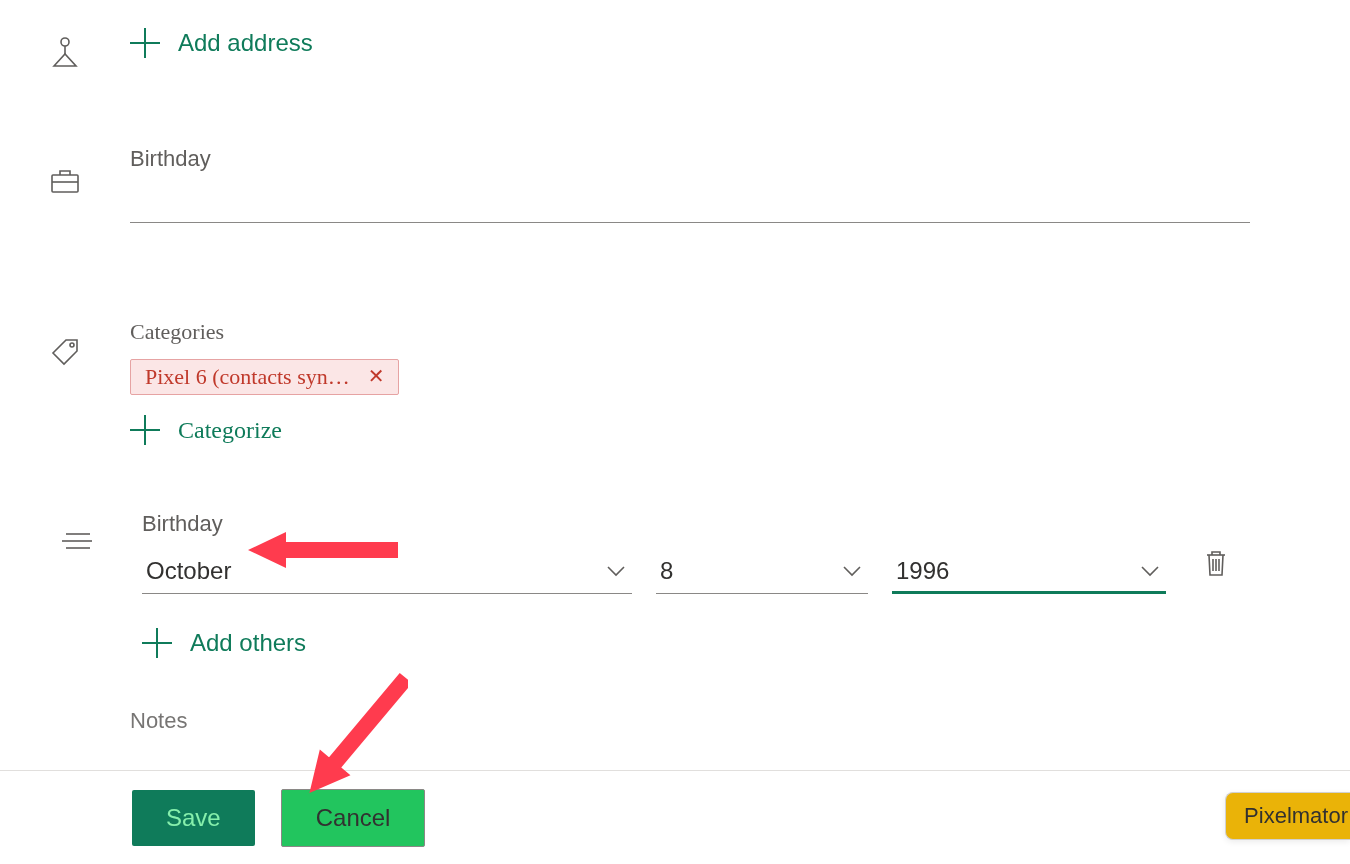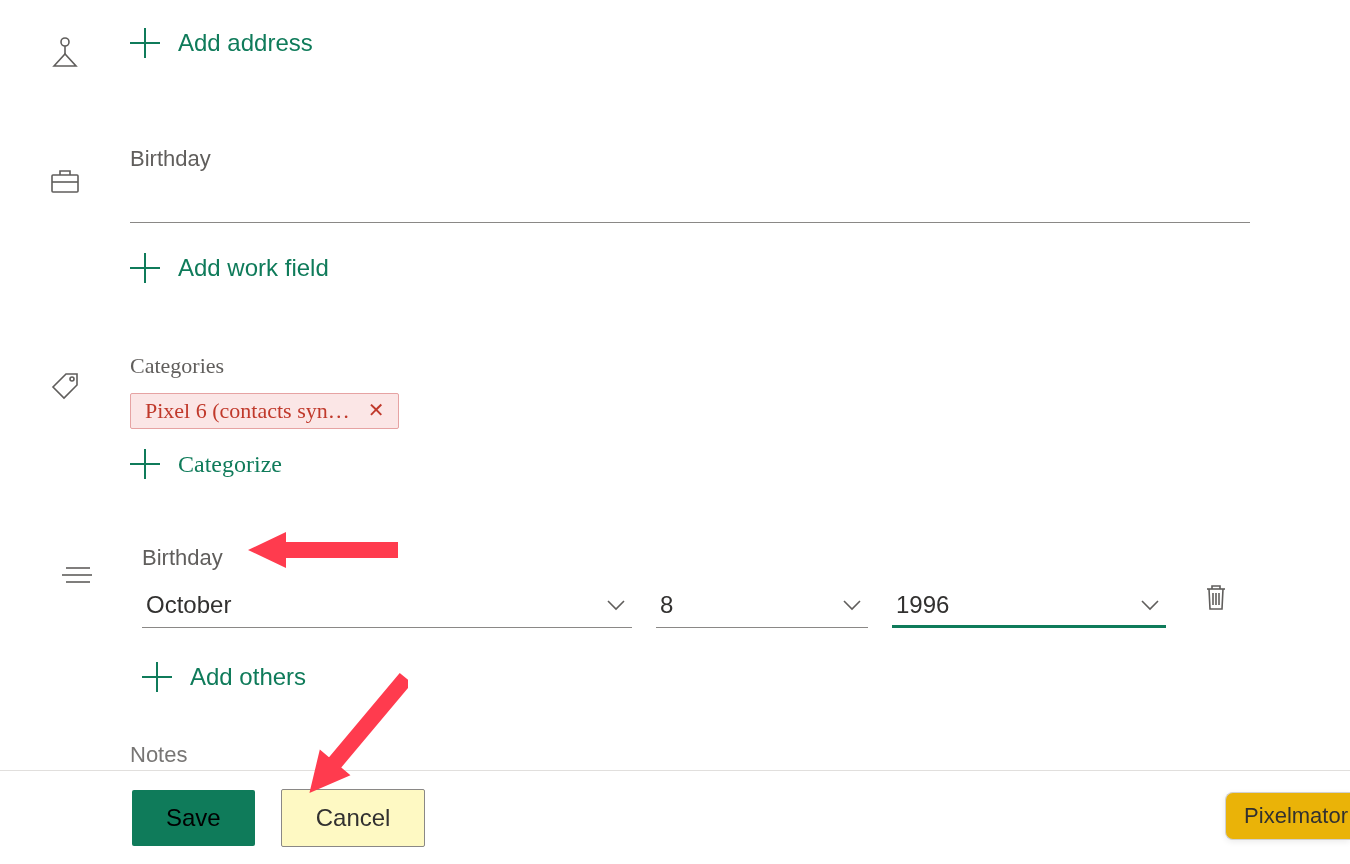--- a/index.html
+++ b/index.html
@@ -75,10 +75,6 @@
       <div class="label">Birthday</div>
       <input class="underline-input" type="text" value="" style="">
       <div style="height:30px;"></div>
-      <div class="add-link">
-        <span class="plus-icon"></span>
-        <span>Add work field</span>
-      </div>
     </div>
   </div>
 

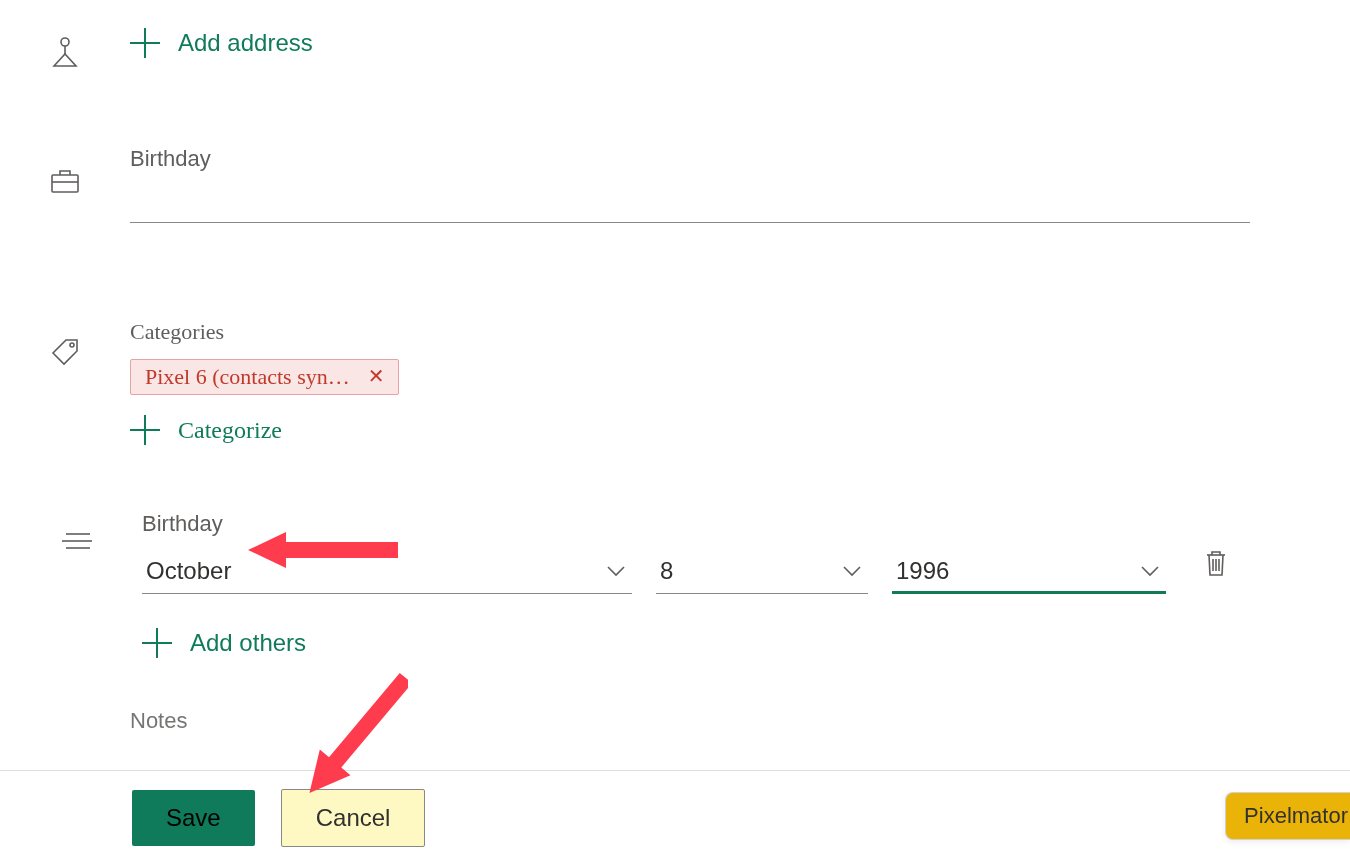--- a/index.html
+++ b/index.html
@@ -30,7 +30,7 @@
   .trash { width: 28px; height: 28px; margin-left: 12px; margin-bottom: 8px; cursor: pointer; display: inline-flex; align-items: center; justify-content: center; }
   .footer-bar { position: absolute; left: 0; right: 0; bottom: 0; height: 94px; border-top: 1px solid #e1dfdd; background: #fff; display: flex; align-items: center; padding-left: 132px; gap: 26px; }
   .btn { font-size: 24px; padding: 14px 34px; border-radius: 2px; cursor: pointer; }
-  .btn-primary { background: #0f7b5a; color: #000000; border: none; }
+  .btn-primary { background: #0f7b5a; color: #86efac; border: none; }
   .btn-secondary { background: #fef9c3; color: #323130; border: 1px solid #8a8886; }
   .arrow { position: absolute; pointer-events: none; }
   .arrow svg { display: block; }

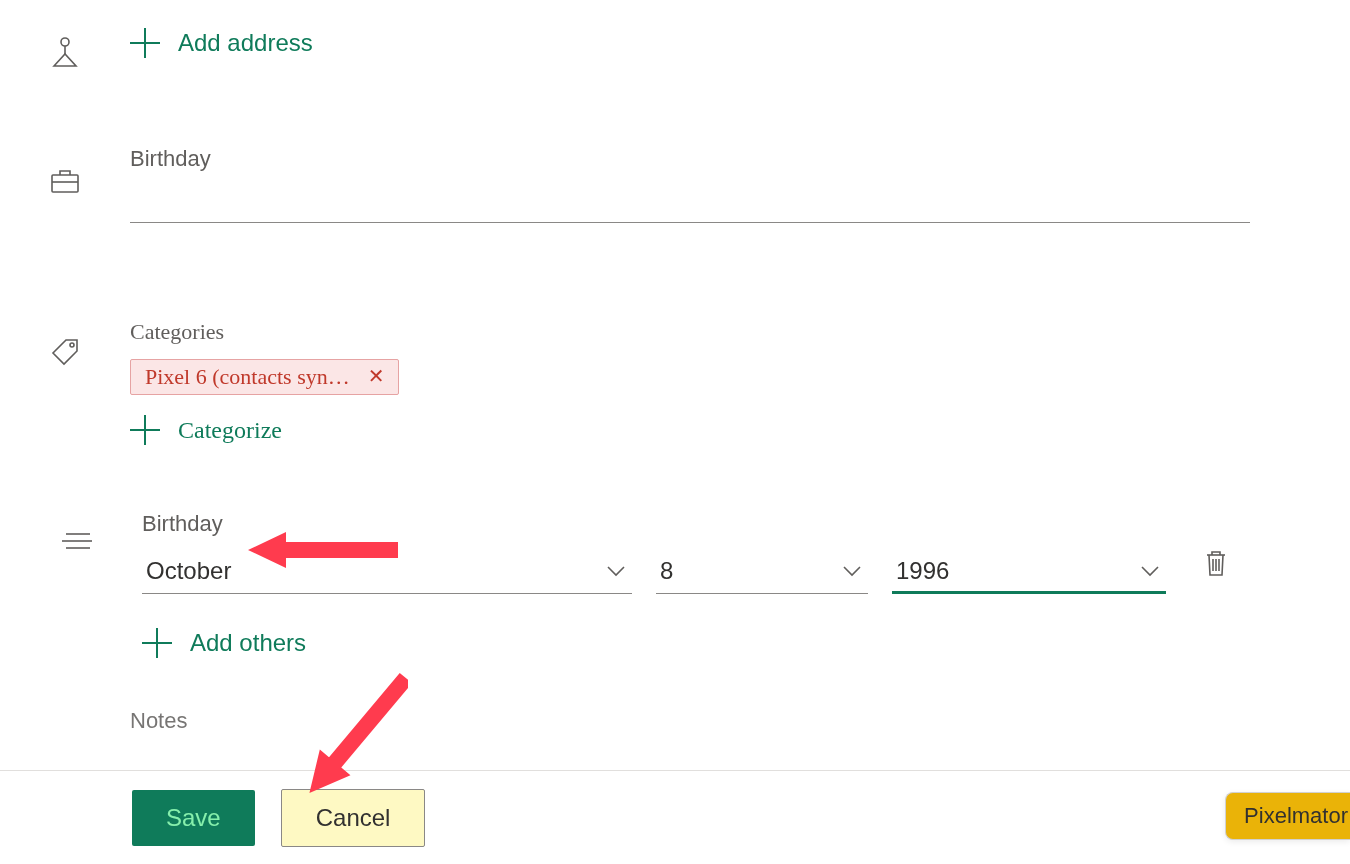--- a/index.html
+++ b/index.html
@@ -31,7 +31,7 @@
   .footer-bar { position: absolute; left: 0; right: 0; bottom: 0; height: 94px; border-top: 1px solid #e1dfdd; background: #fff; display: flex; align-items: center; padding-left: 132px; gap: 26px; }
   .btn { font-size: 24px; padding: 14px 34px; border-radius: 2px; cursor: pointer; }
   .btn-primary { background: #0f7b5a; color: #86efac; border: none; }
-  .btn-secondary { background: #fef9c3; color: #323130; border: 1px solid #8a8886; }
+  .btn-secondary { background: #22c55e; color: #323130; border: 1px solid #8a8886; }
   .arrow { position: absolute; pointer-events: none; }
   .arrow svg { display: block; }
   .pixelmator-pill { position: absolute; right: 0; bottom: 24px; background: #eab308; border: 1px solid #d1d1d1; border-right: none; border-radius: 8px 0 0 8px; box-shadow: 0 2px 6px rgba(0,0,0,0.08); padding: 10px 2px 10px 18px; font-size: 22px; color: #323130; }

